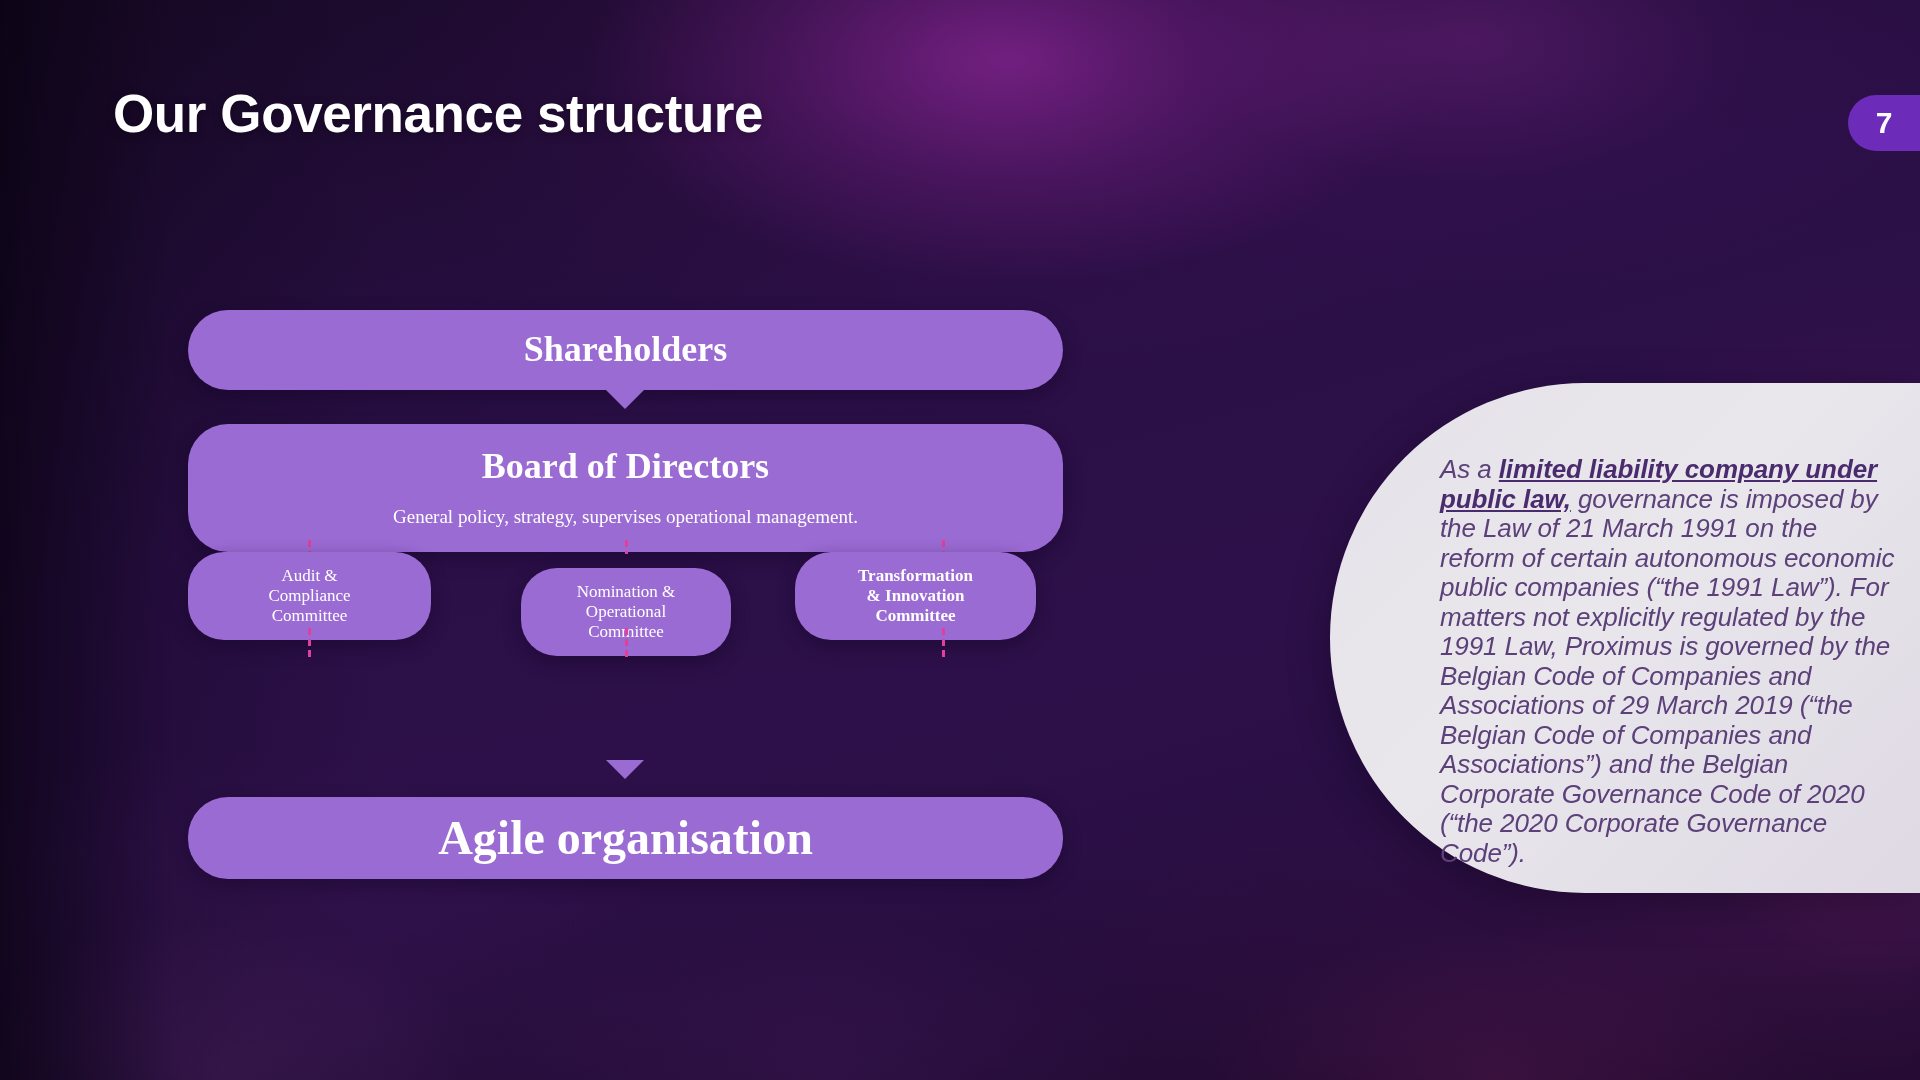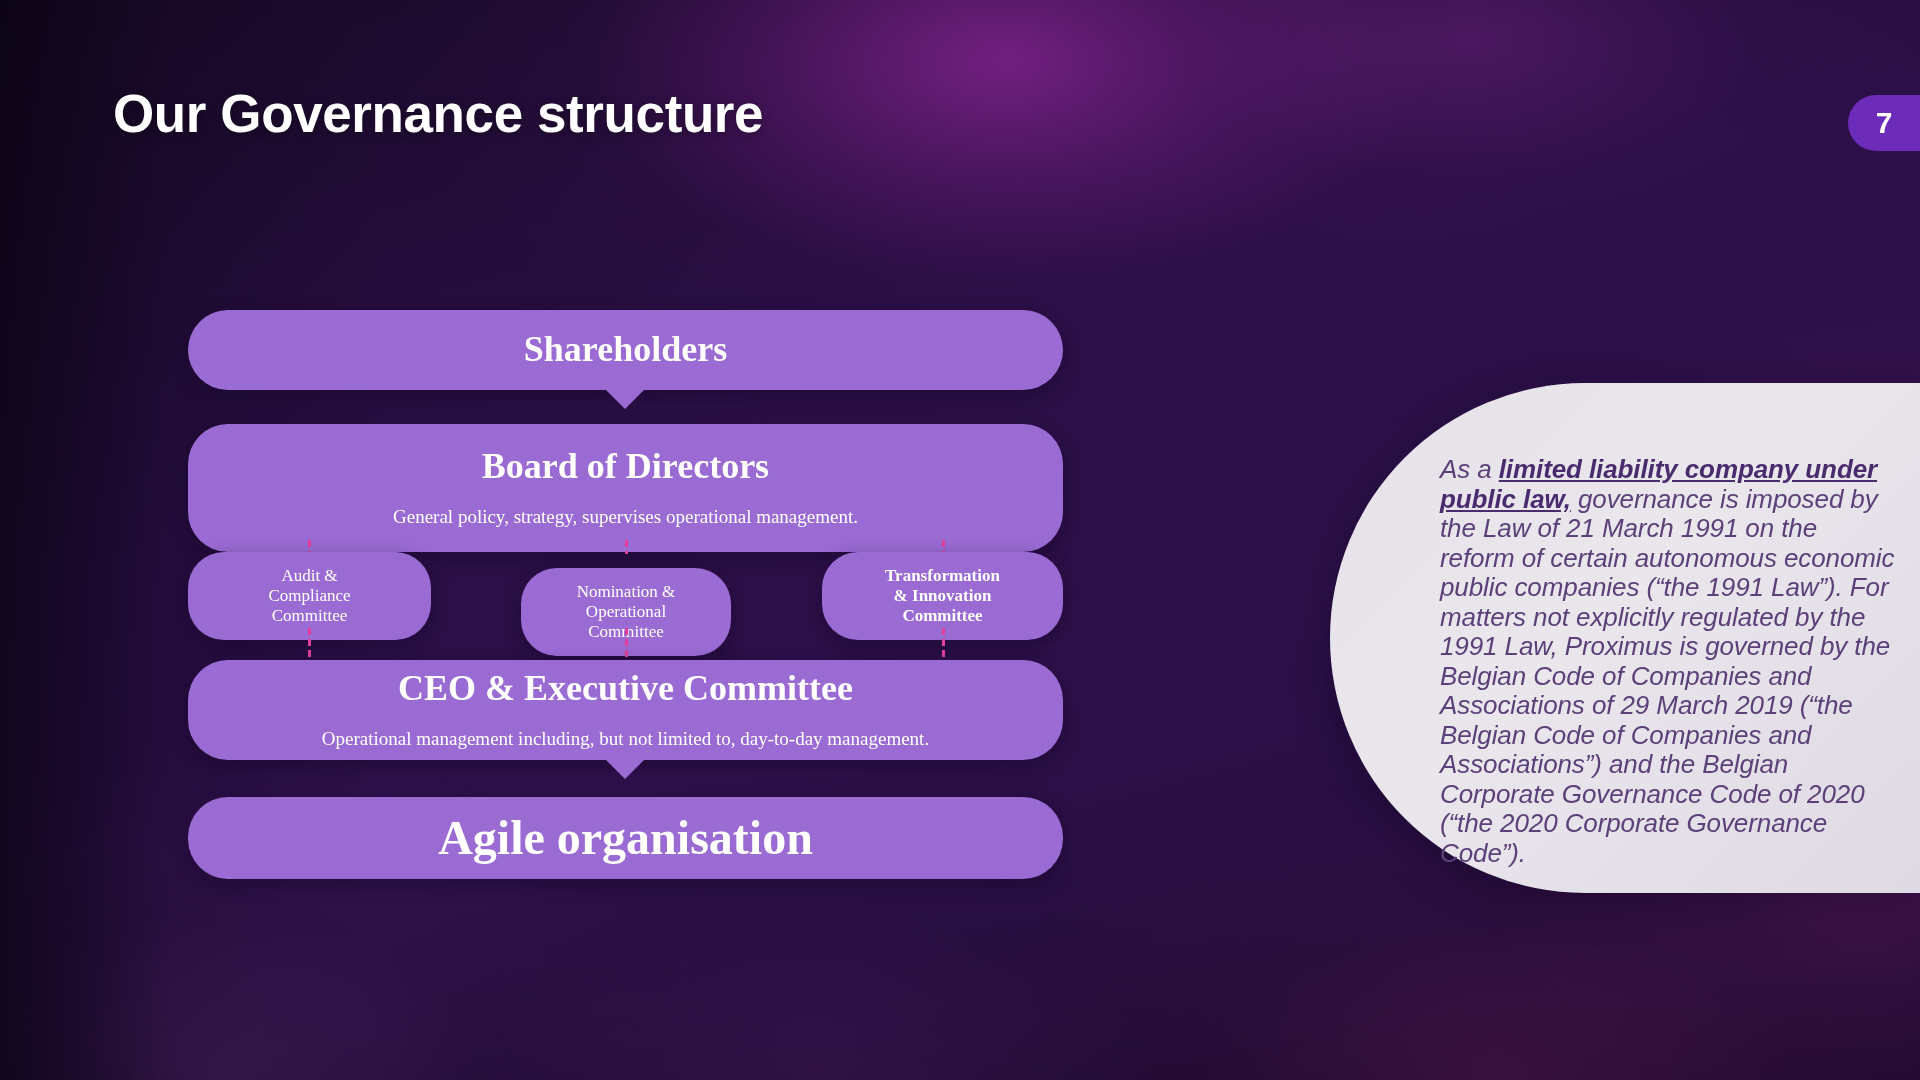--- a/index.html
+++ b/index.html
@@ -166,7 +166,7 @@
   .pill.reg .ttl { font-weight: normal; }
   #node-audit  { left: 0px;   width: 243px; }
   #node-nomrem { left: 333px; width: 210px; margin-top: 16px; }
-  #node-transf { left: 634px; width: 241px; }
+  #node-transf { left: 607px; width: 241px; }
 
   
   .tri {

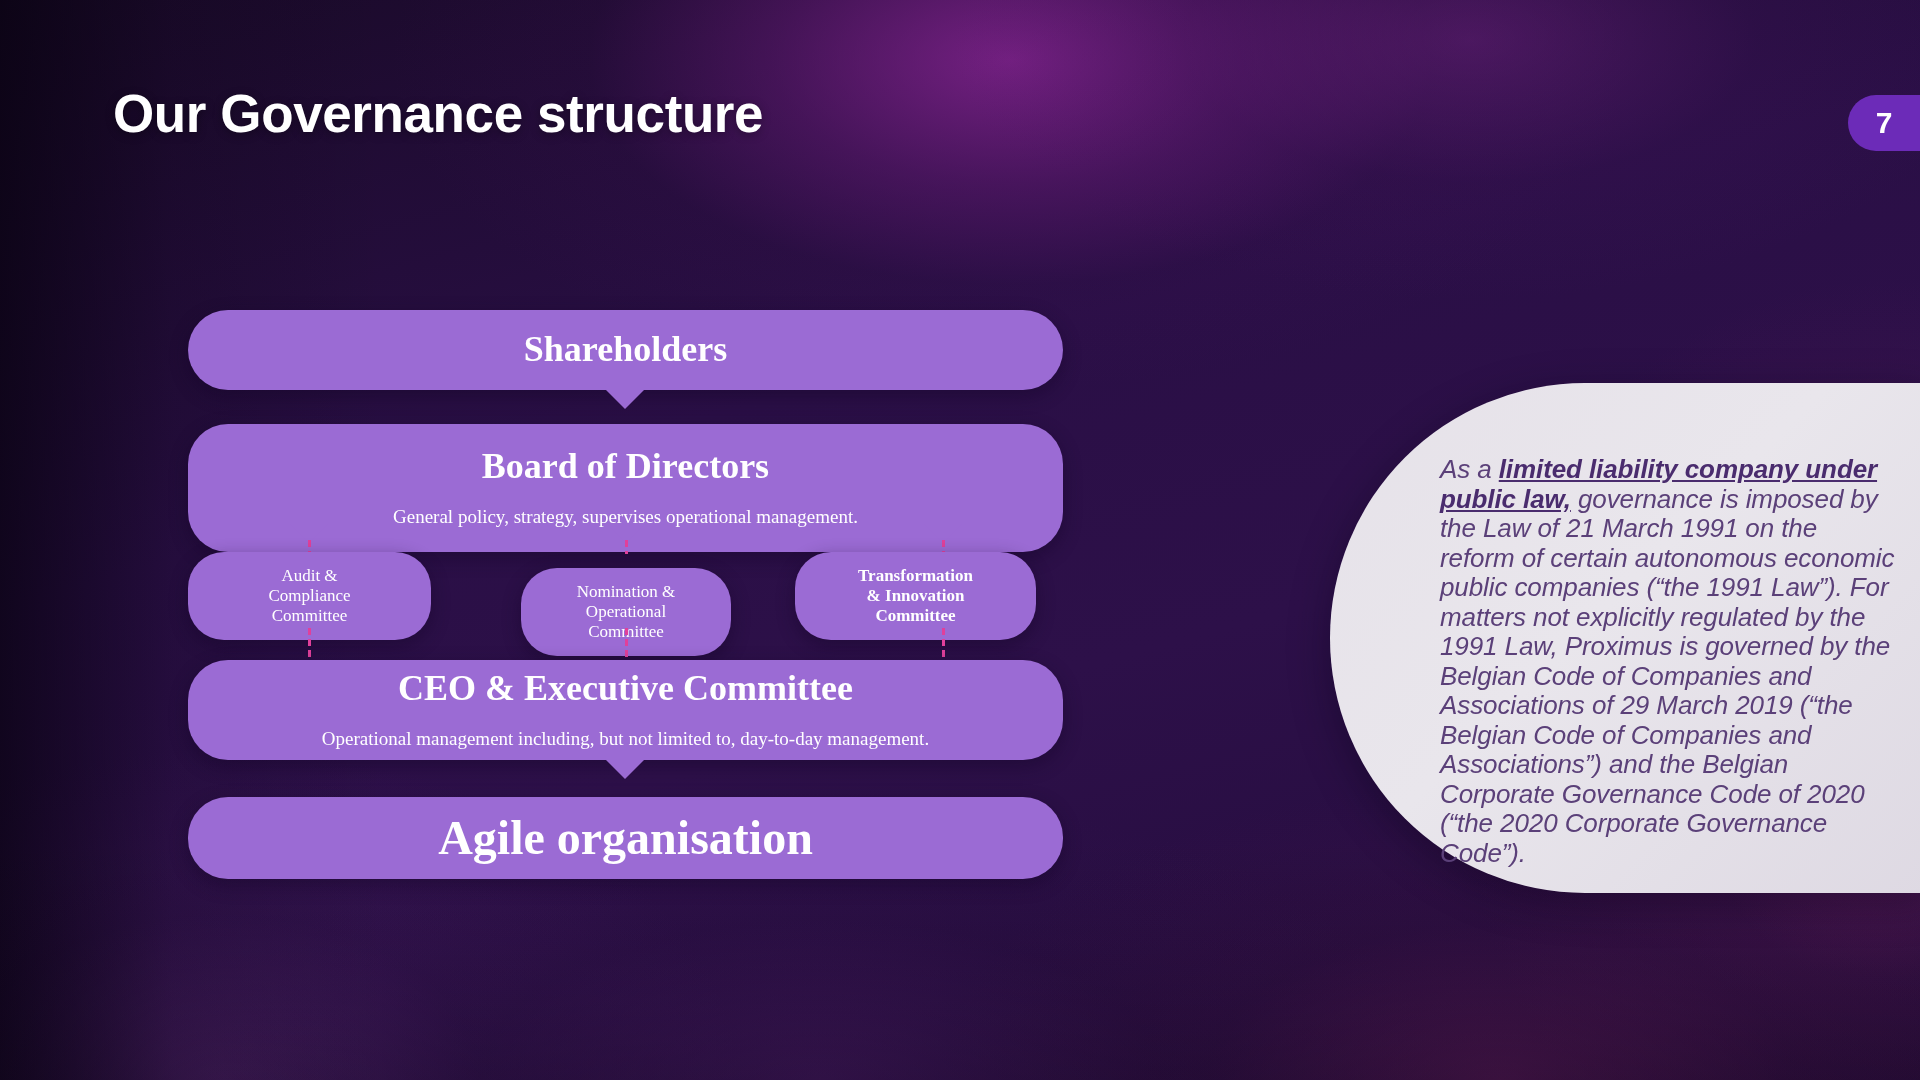--- a/index.html
+++ b/index.html
@@ -285,10 +285,6 @@
     <div class="dash" style="left:437px; top:328px; height:30px;"></div>
     <div class="dash" style="left:754px; top:328px; height:30px;"></div>
 
-    <div class="node bar" id="node-ceo">
-      <div class="ttl">CEO &amp; Executive Committee</div>
-      <div class="sub">Operational management including, but not limited to, day-to-day management.</div>
-    </div>
     <div class="tri" style="left:418px; top:460px;"></div>
 
     <div class="node bar" id="node-agile">

